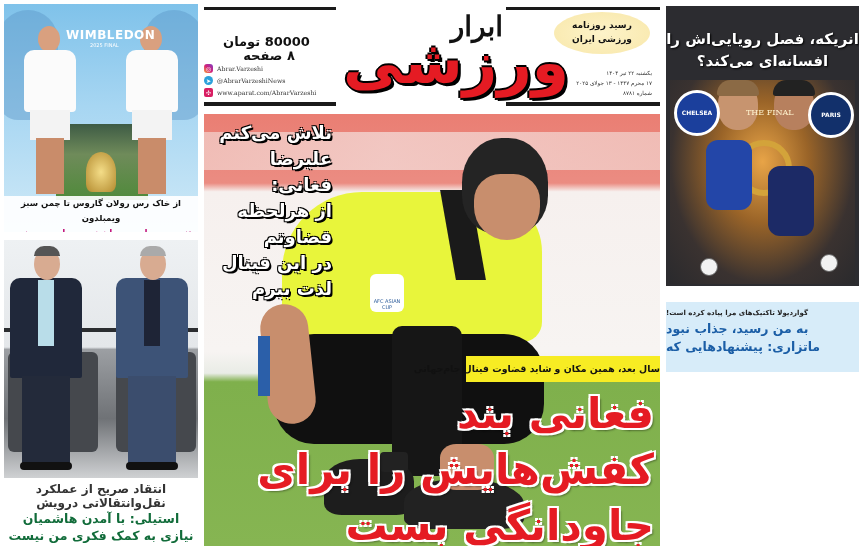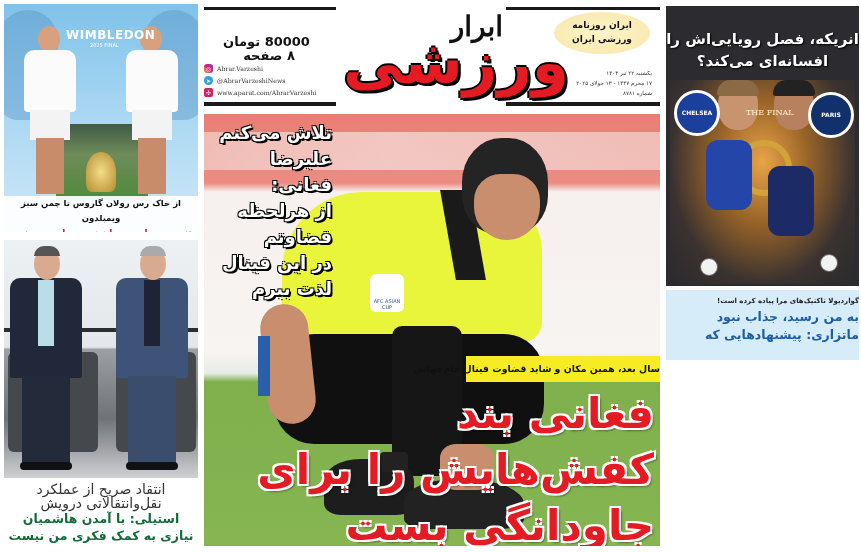--- a/index.html
+++ b/index.html
@@ -262,7 +262,7 @@
   </div>
 
   <div class="mh-badge">
-    <div>ایران روزنامه</div>
+    <div>رسید روزنامه</div>
     <div>ورزشی ایران</div>
   </div>
 

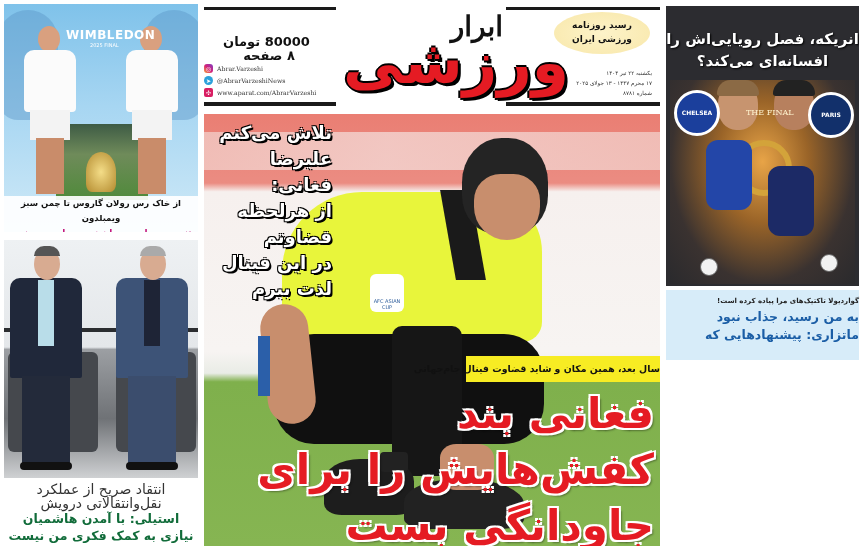--- a/index.html
+++ b/index.html
@@ -171,7 +171,7 @@
   .ball.b1 { left: 30px; top: 178px; }
   .ball.b2 { left: 150px; top: 174px; }
 
-  .maresca-box { position: absolute; left: 2px; top: 290px; width: 193px; height: 70px; background: #d7ecf9; direction: rtl; text-align: right; }
+  .maresca-box { position: absolute; left: 2px; top: 302px; width: 193px; height: 70px; background: #d7ecf9; direction: rtl; text-align: left; }
   .maresca-box .kicker { font-size: 7px; color: #222; font-weight: bold; line-height: 14px; padding-top: 4px; }
   .maresca-box .hl { font-size: 12.5px; color: #1b5ea6; font-weight: bold; line-height: 18px; }
 </style>

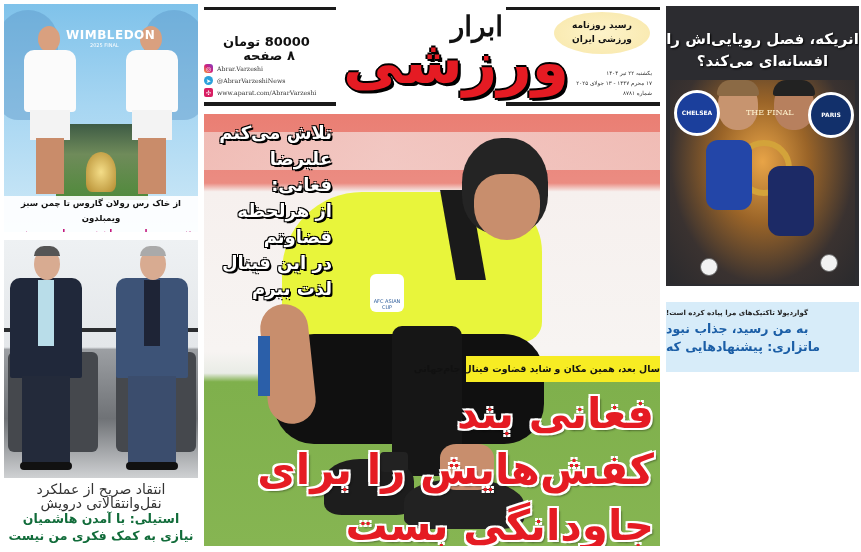--- a/index.html
+++ b/index.html
@@ -77,7 +77,7 @@
     position: absolute; left: 4px; top: 482px; width: 194px; height: 66px; text-align: center; direction: rtl;
     background: #fff;
   }
-  .estili-box .kicker { font-size: 14px; color: #333; line-height: 14px; font-weight: normal; }
+  .estili-box .kicker { font-size: 12px; color: #333; line-height: 14px; font-weight: bold; }
   .estili-box .hl { font-size: 12.5px; color: #116c3a; font-weight: bold; line-height: 17px; }
 
   

